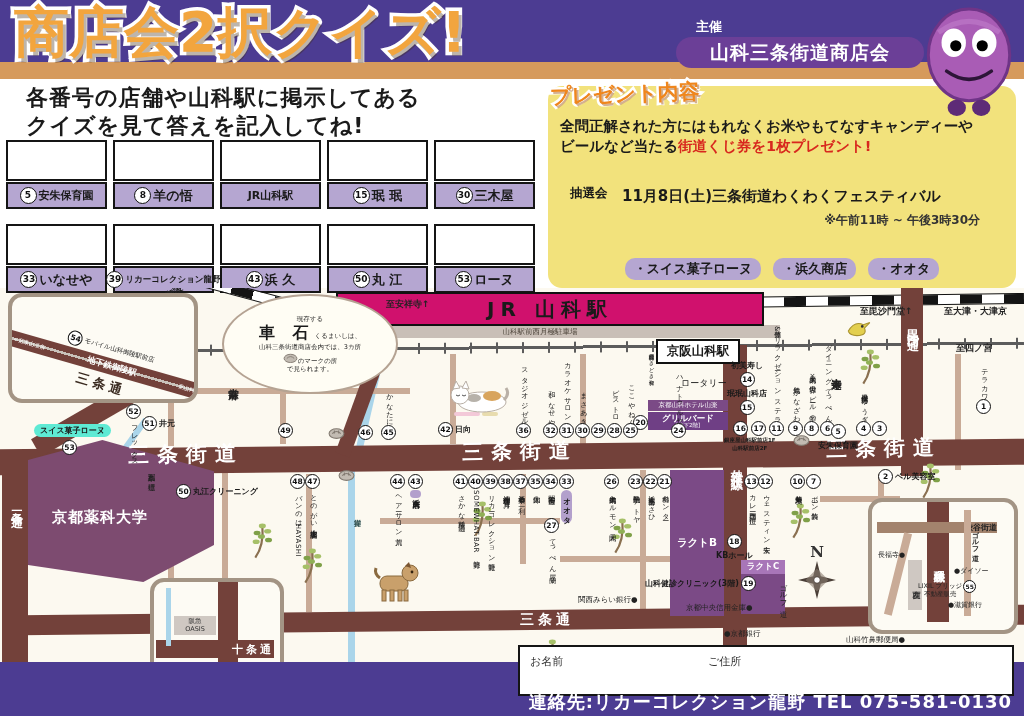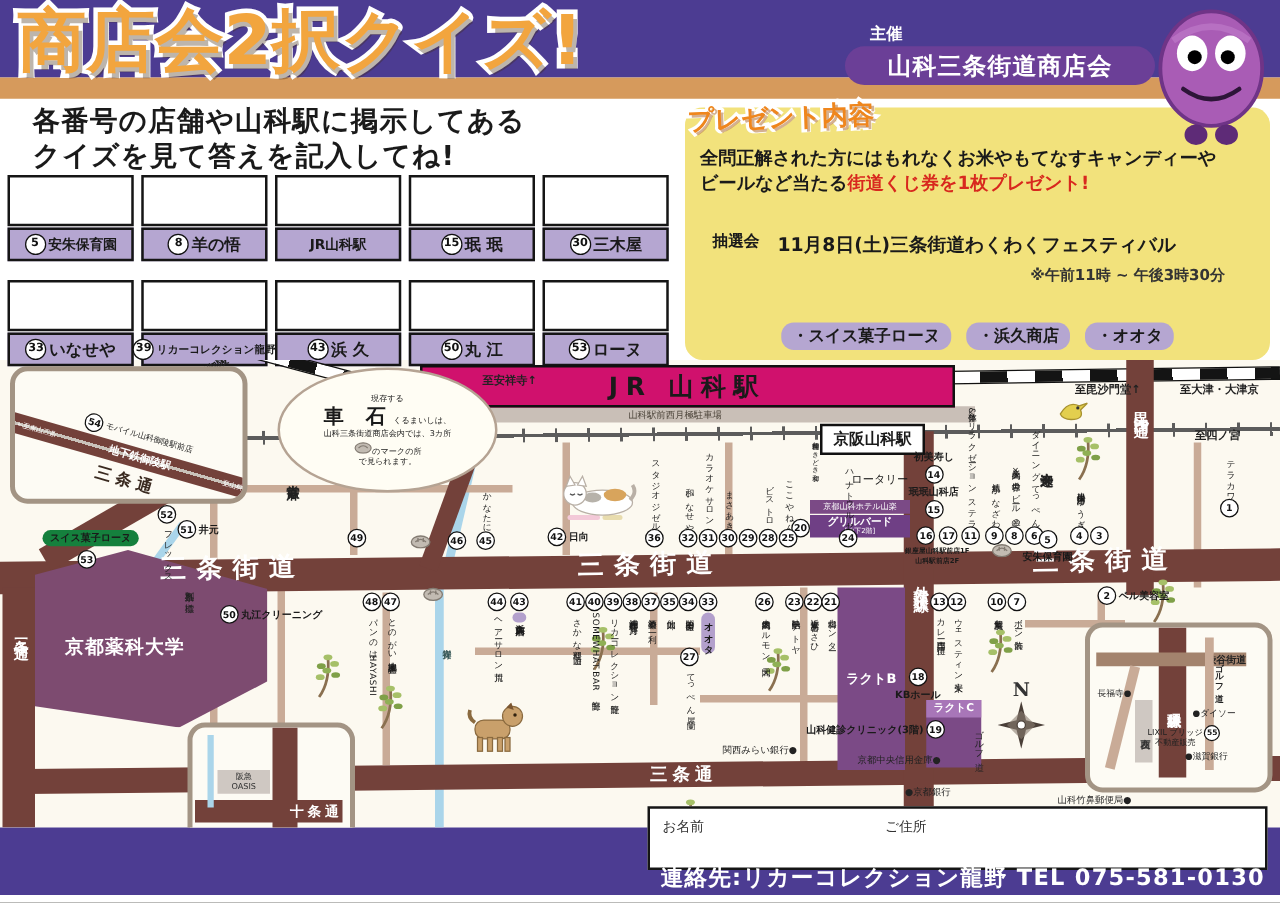--- a/index.html
+++ b/index.html
@@ -90,7 +90,7 @@
   .plain.big{font-size:10.5px;font-weight:bold;}
   .plain.tiny{font-size:5.5px;}
   .plain.riv{color:#355;}
-  .pill-h{position:absolute;background:#15803d;border-radius:7px;font-size:8px;font-weight:bold;
+  .pill-h{position:absolute;background:#5eead4;border-radius:7px;font-size:8px;font-weight:bold;
           padding:1px 6px;z-index:7;white-space:nowrap;}
   .cloud{position:absolute;left:222px;top:6px;width:172px;height:96px;background:#fffdf4;border:2.5px solid #b5a393;
          border-radius:50%;z-index:8;display:flex;flex-direction:column;align-items:center;justify-content:center;

